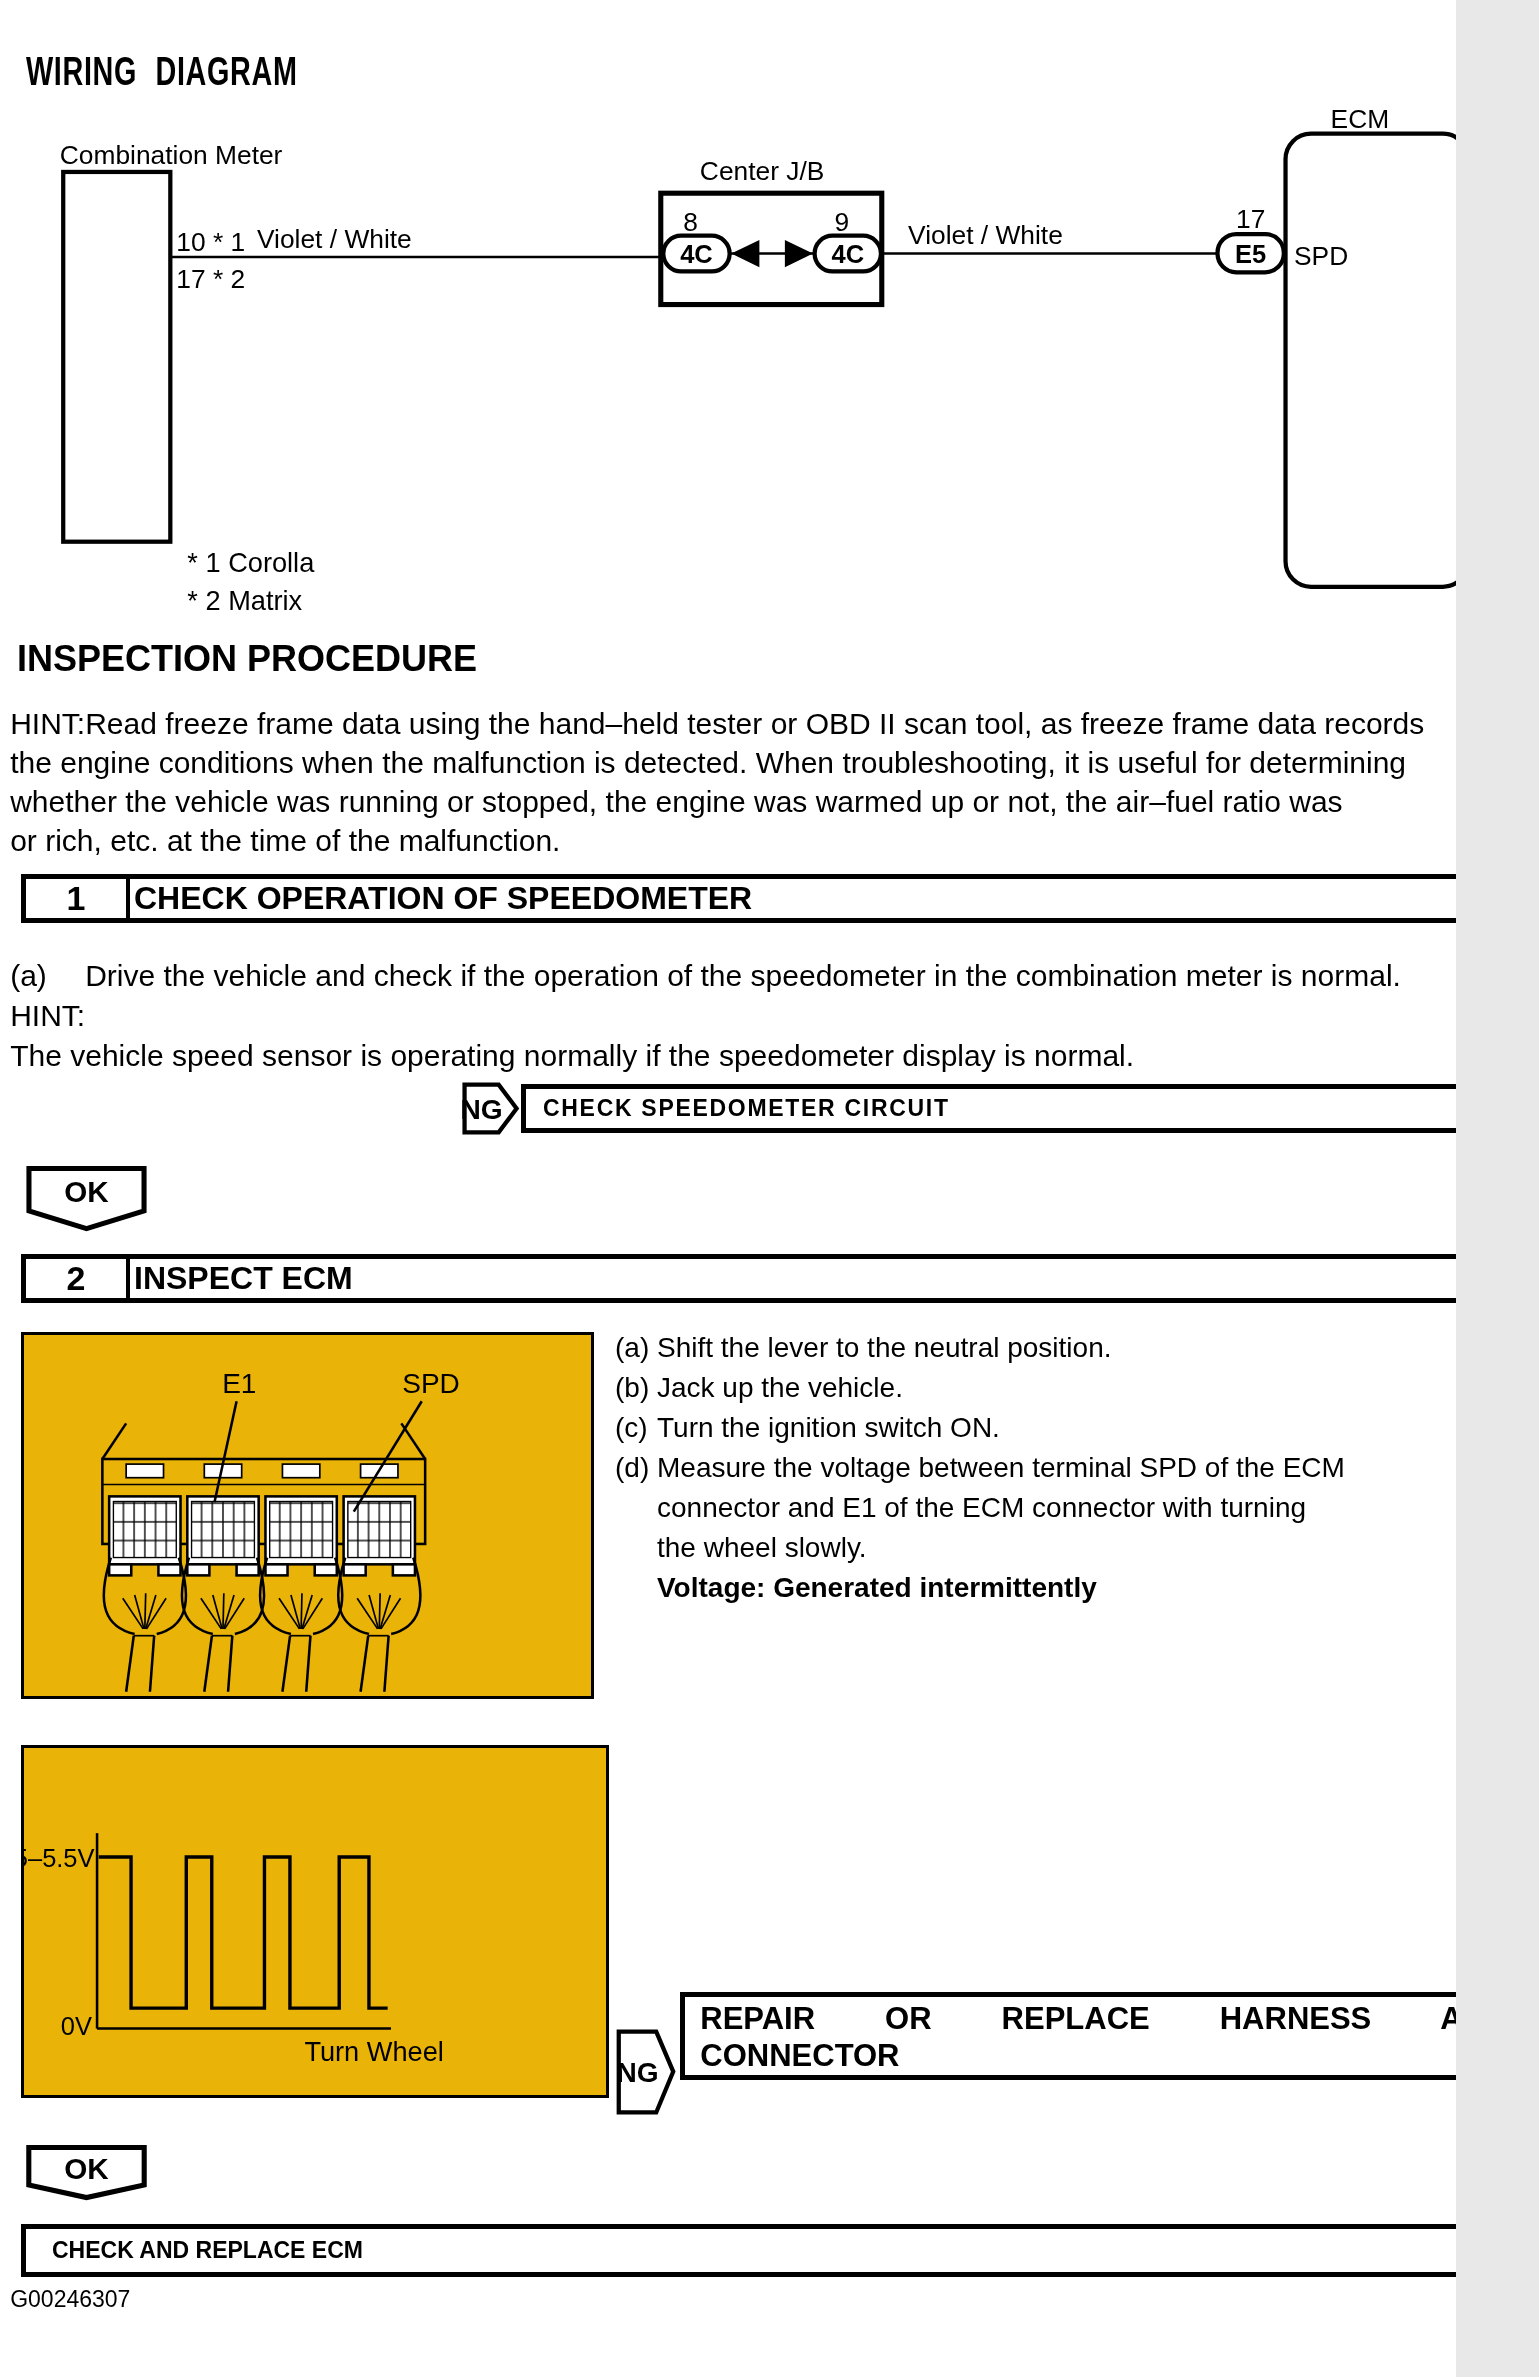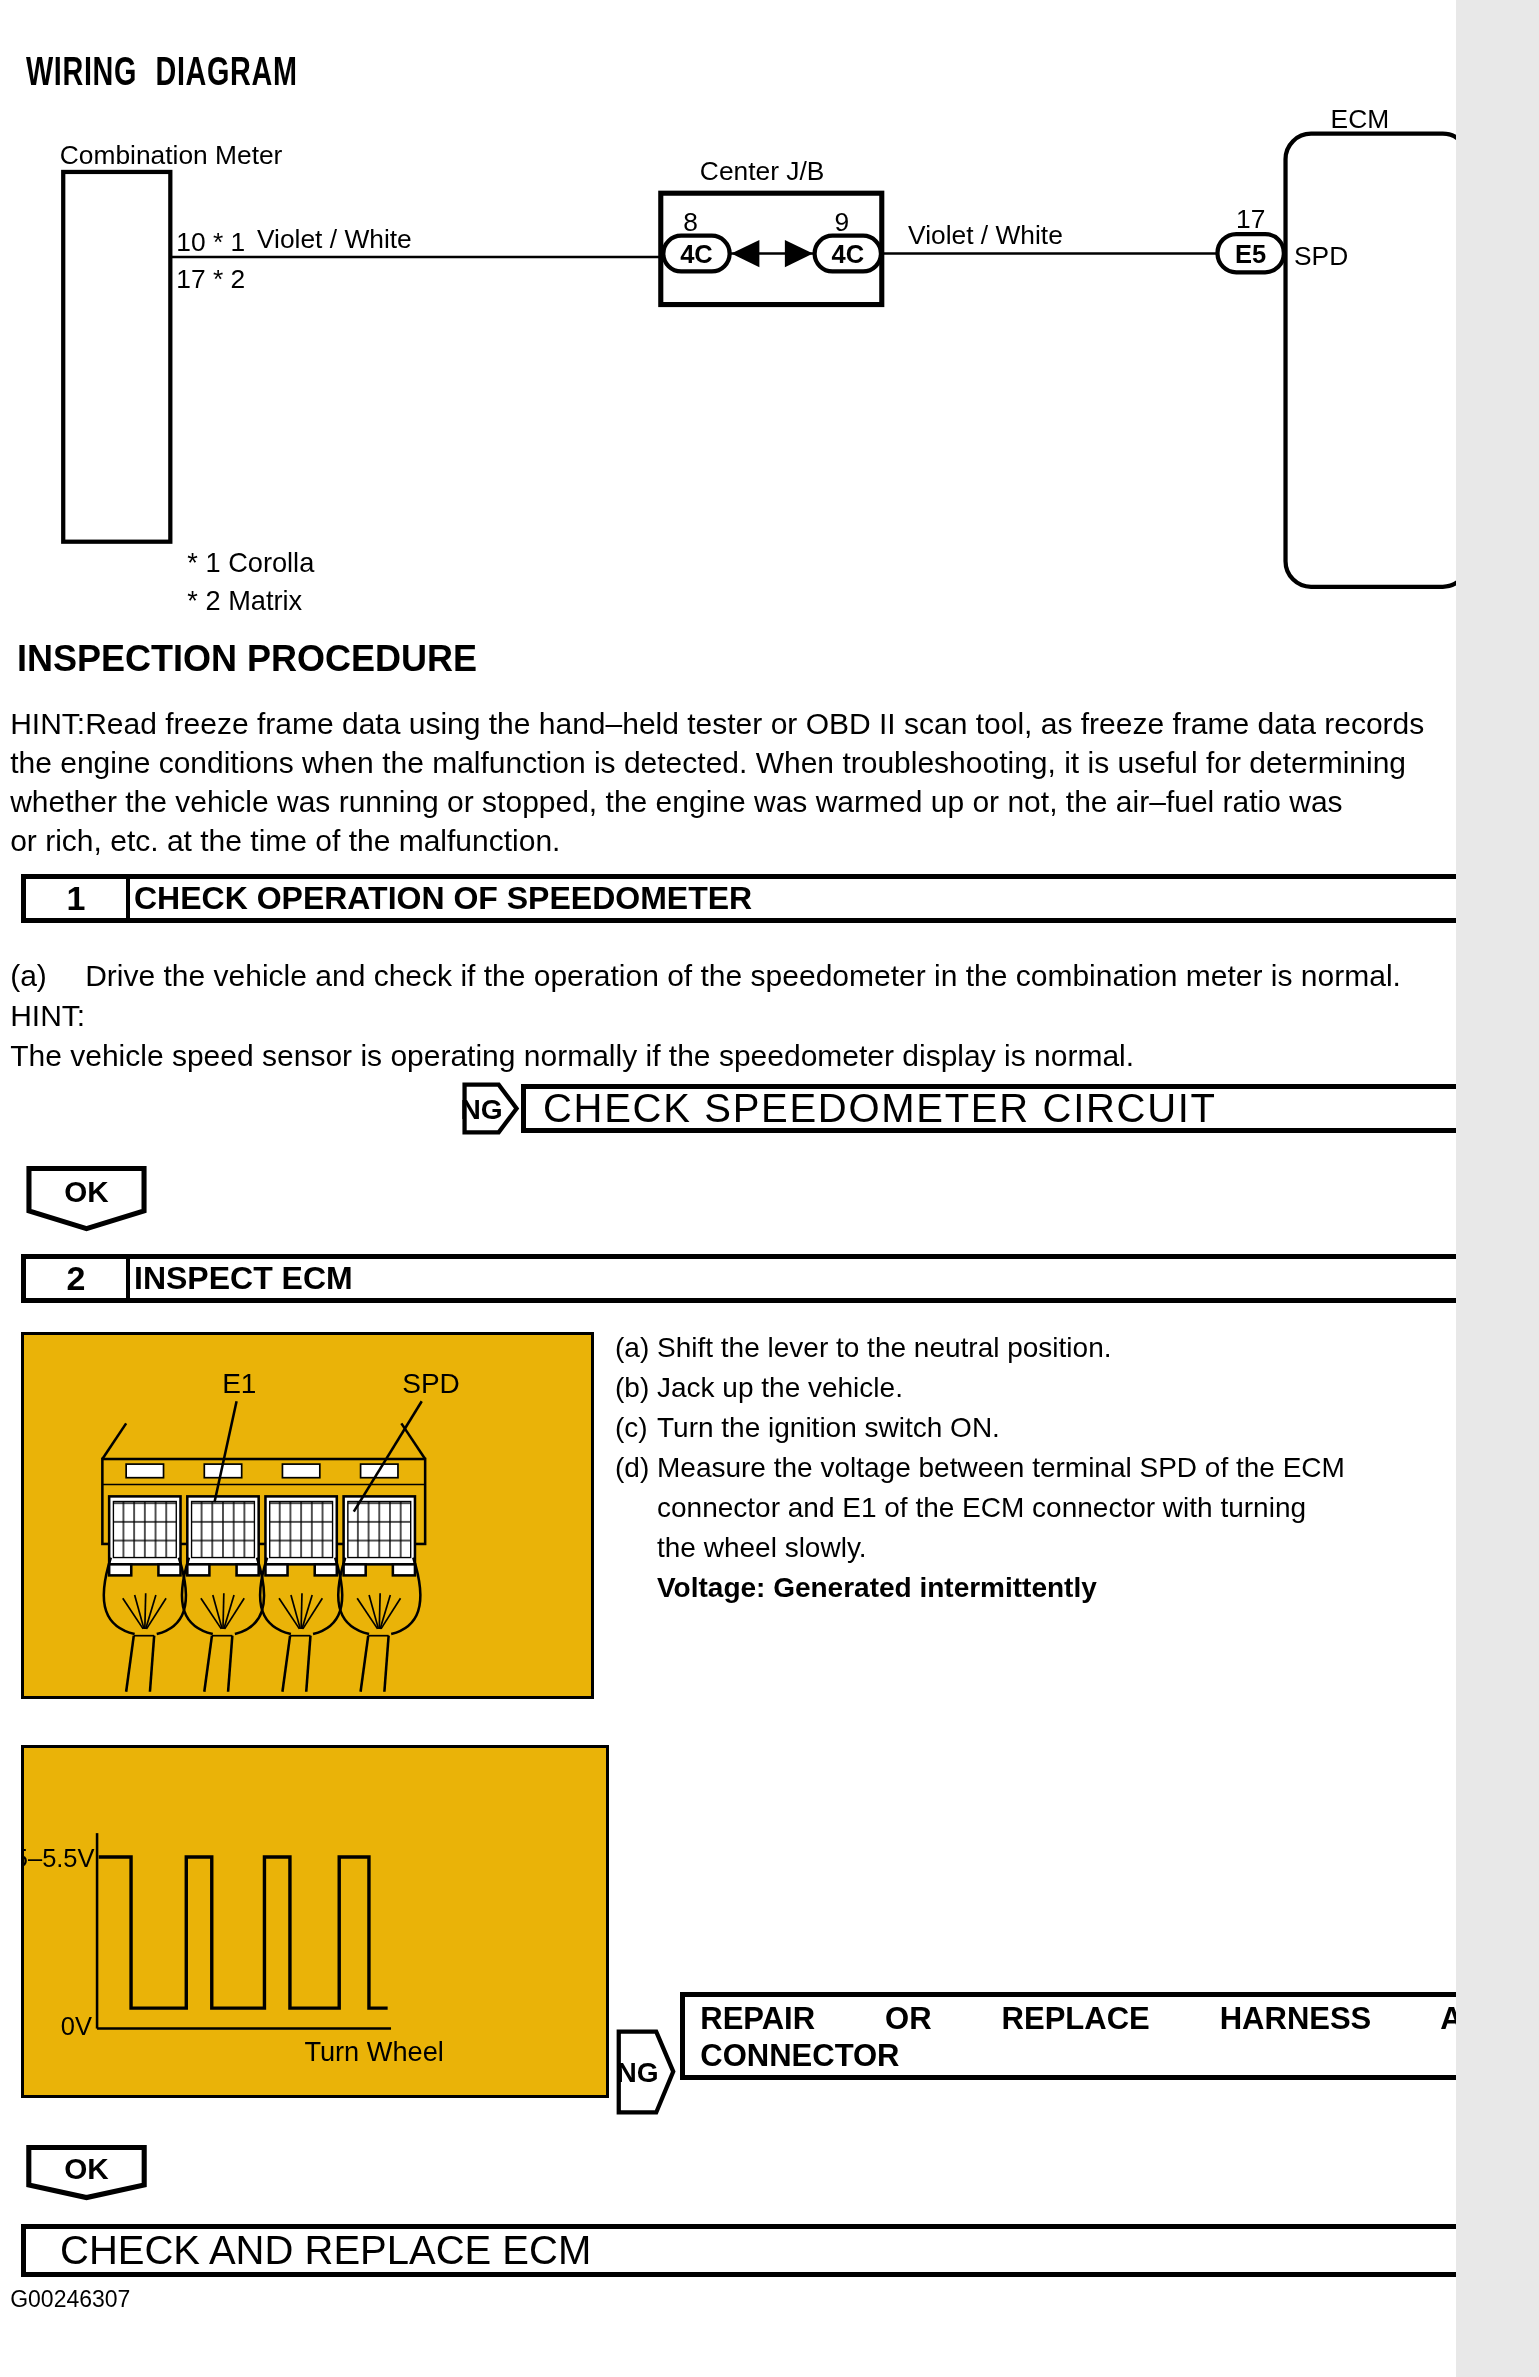--- a/index.html
+++ b/index.html
@@ -17,7 +17,7 @@
             justify-content:center;font-weight:bold;font-size:34px}
   .step-title{display:flex;align-items:center;padding-left:4px;font-weight:bold;font-size:32px}
   .action-box{border:5.1px solid #000;display:flex;align-items:center;background:#fff}
-  .action-text{font-weight:normal;font-size:40px;letter-spacing:1.7px;padding-left:17px;white-space:nowrap}
+  .action-text{font-weight:bold;font-size:23px;letter-spacing:1.7px;padding-left:17px;white-space:nowrap}
   .action-box2{border:5.1px solid #000;background:#fff;padding:3.4px 15.3px 0 15.3px}
   .jline{font-weight:bold;font-size:31px;line-height:37px;text-align:justify;text-align-last:justify}
   .jline2{font-weight:bold;font-size:31px;line-height:37px}

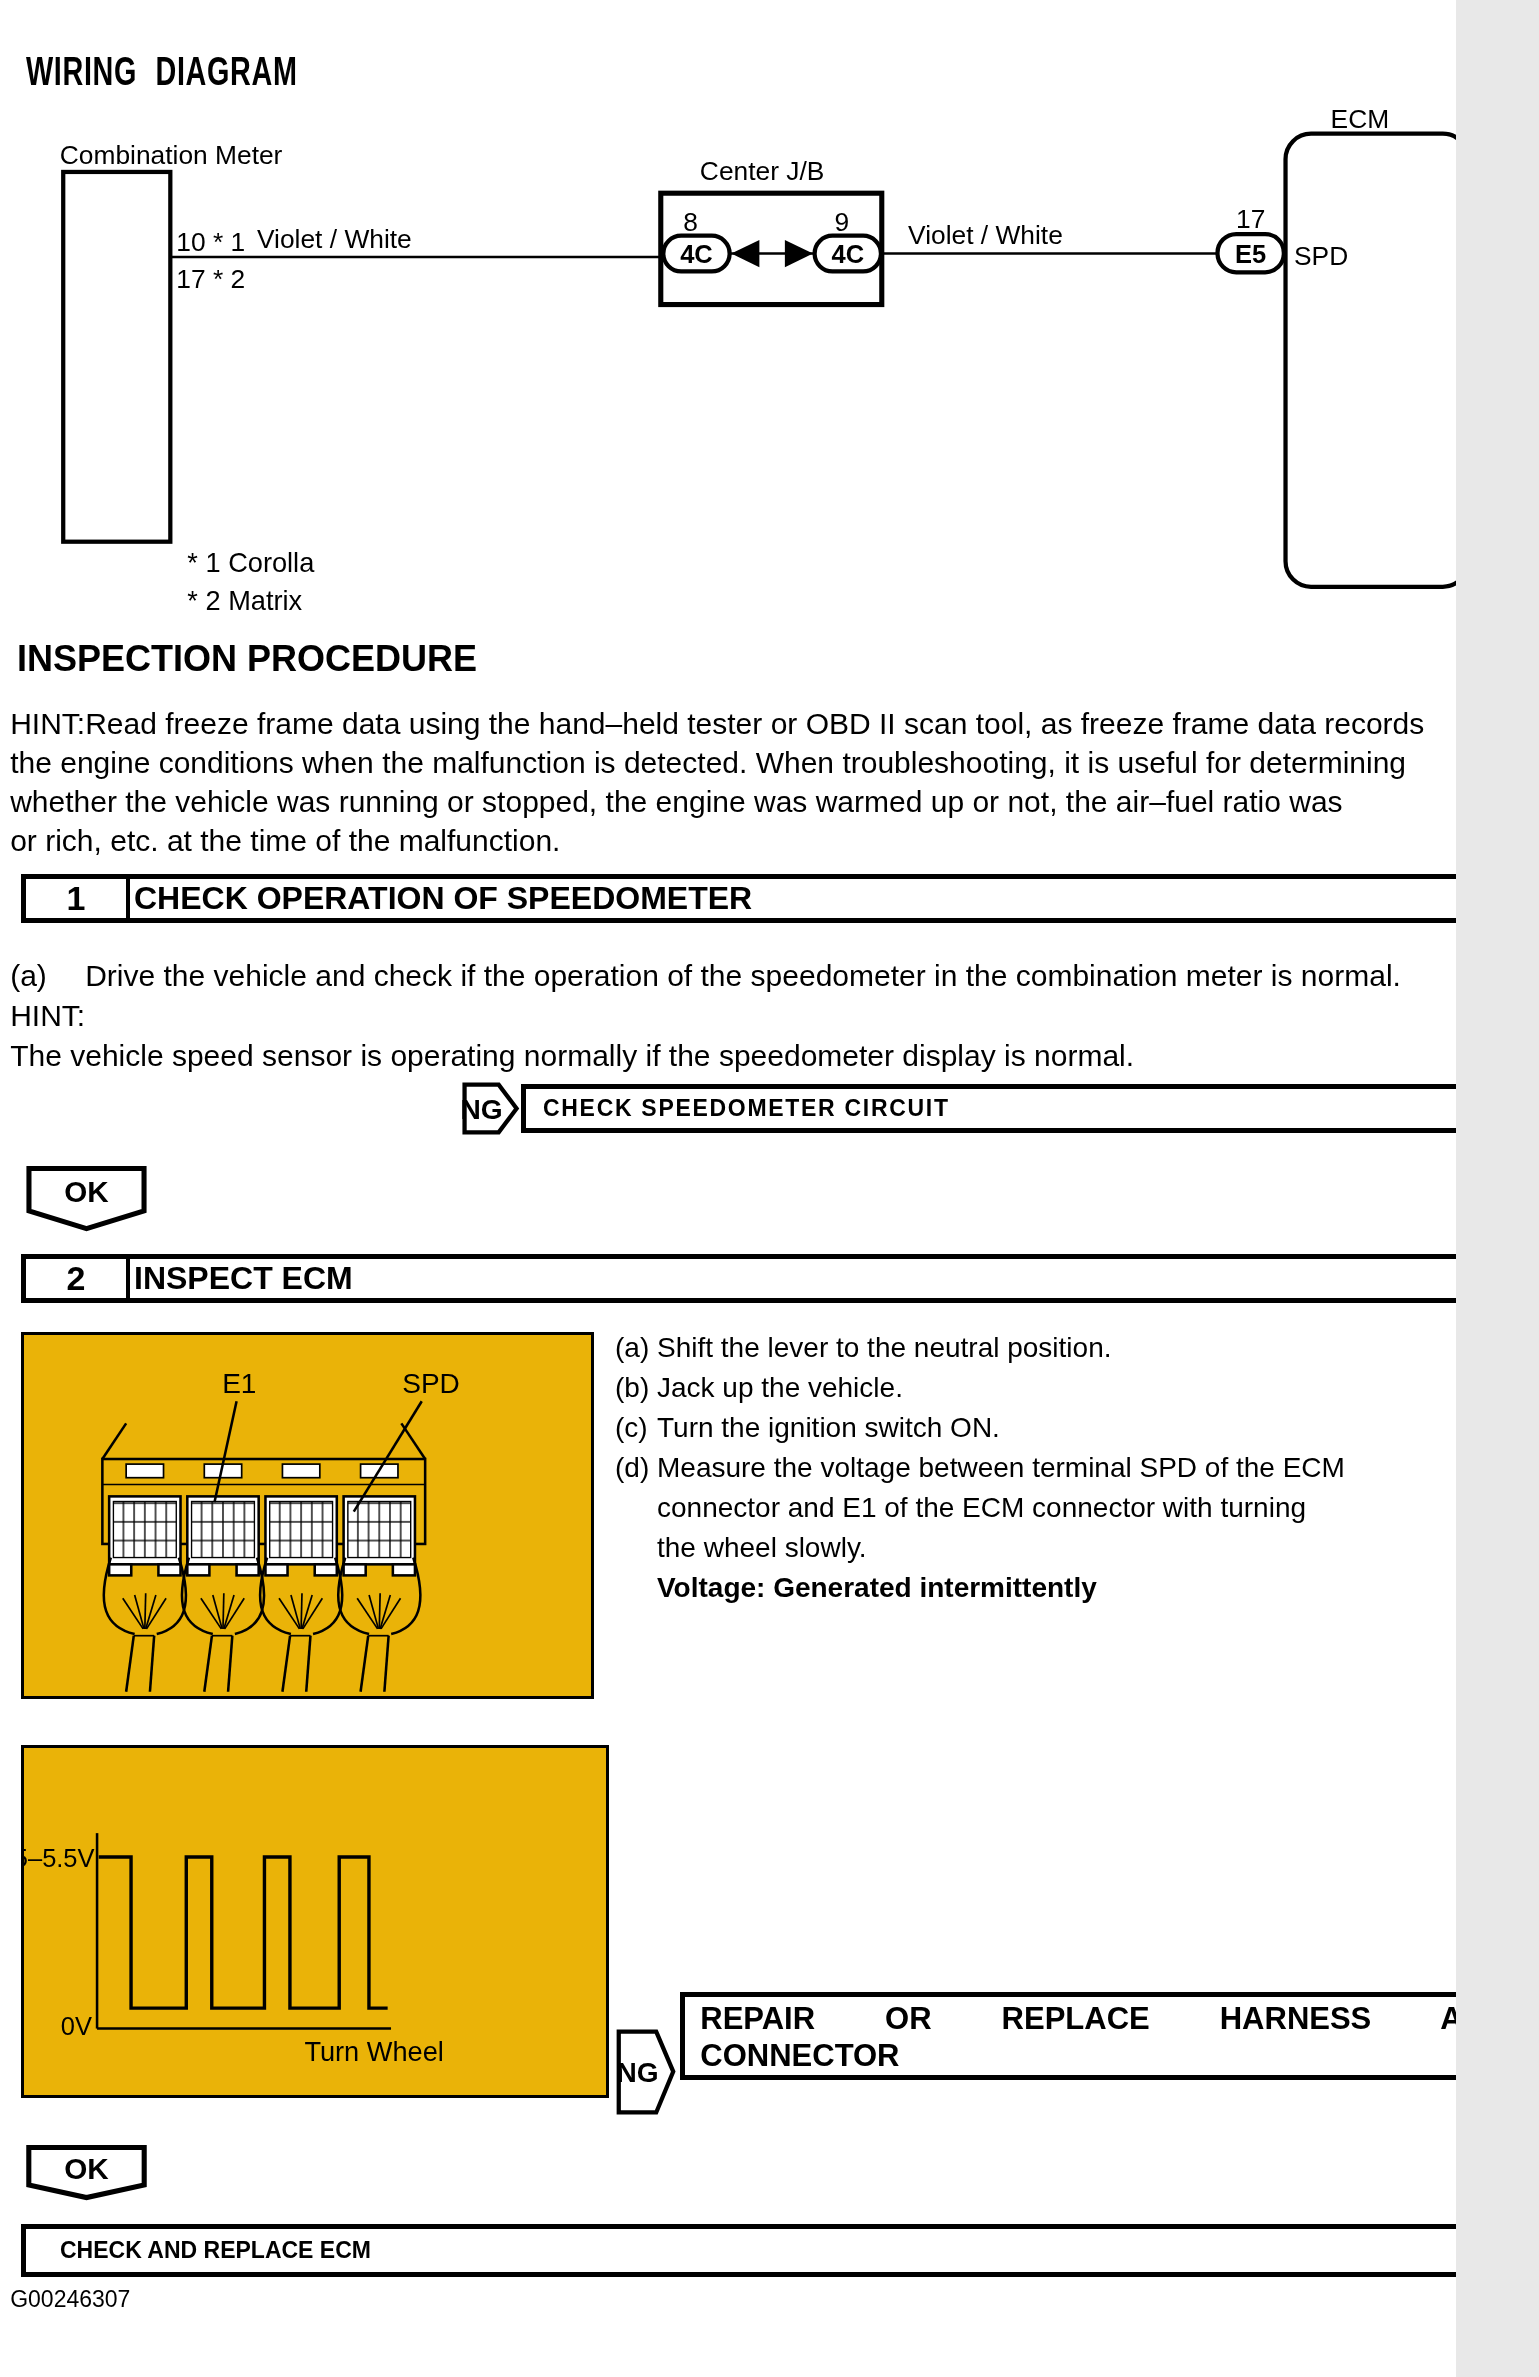--- a/index.html
+++ b/index.html
@@ -208,7 +208,7 @@
   </svg>
 
   <div class="abs action-box" style="left:21px;top:2224px;width:1491px;height:43px">
-    <span class="action-text" style="padding-left:34px;letter-spacing:0">CHECK AND REPLACE ECM</span>
+    <span class="action-text" style="padding-left:26px;letter-spacing:0">CHECK AND REPLACE ECM</span>
   </div>
 
   <div class="abs footer" style="left:10.2px;top:2286px">G00246307</div>

